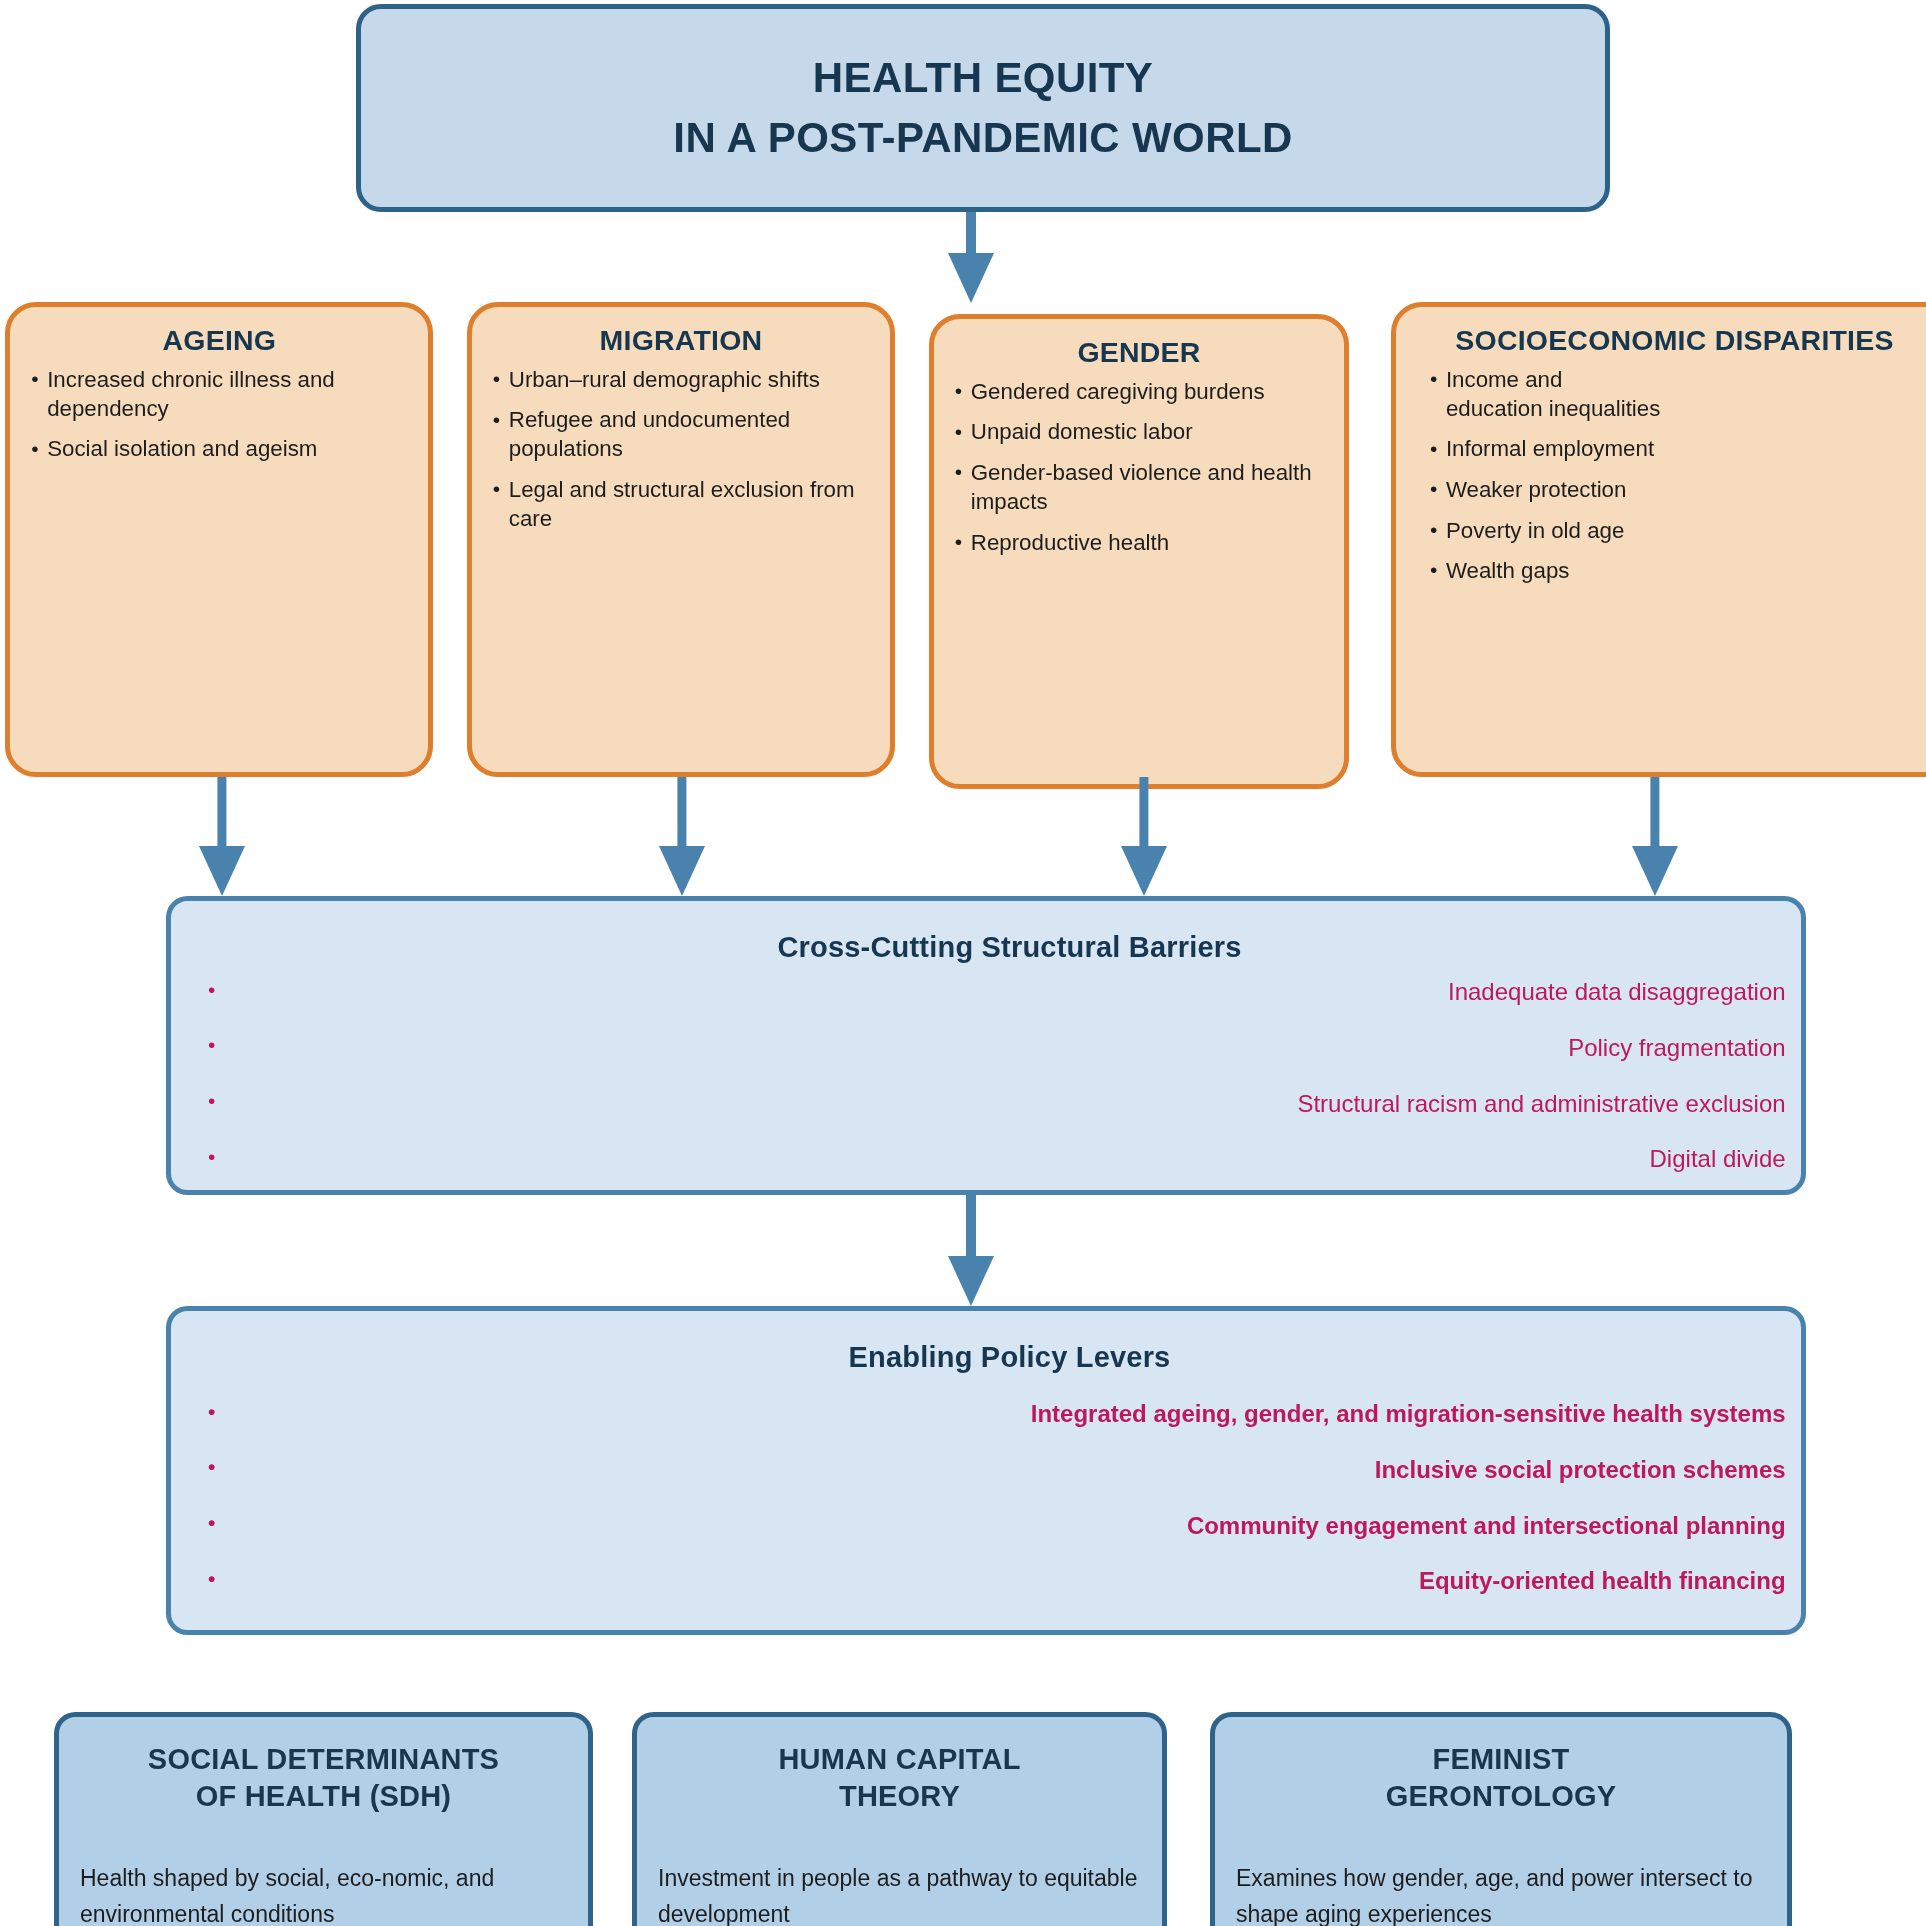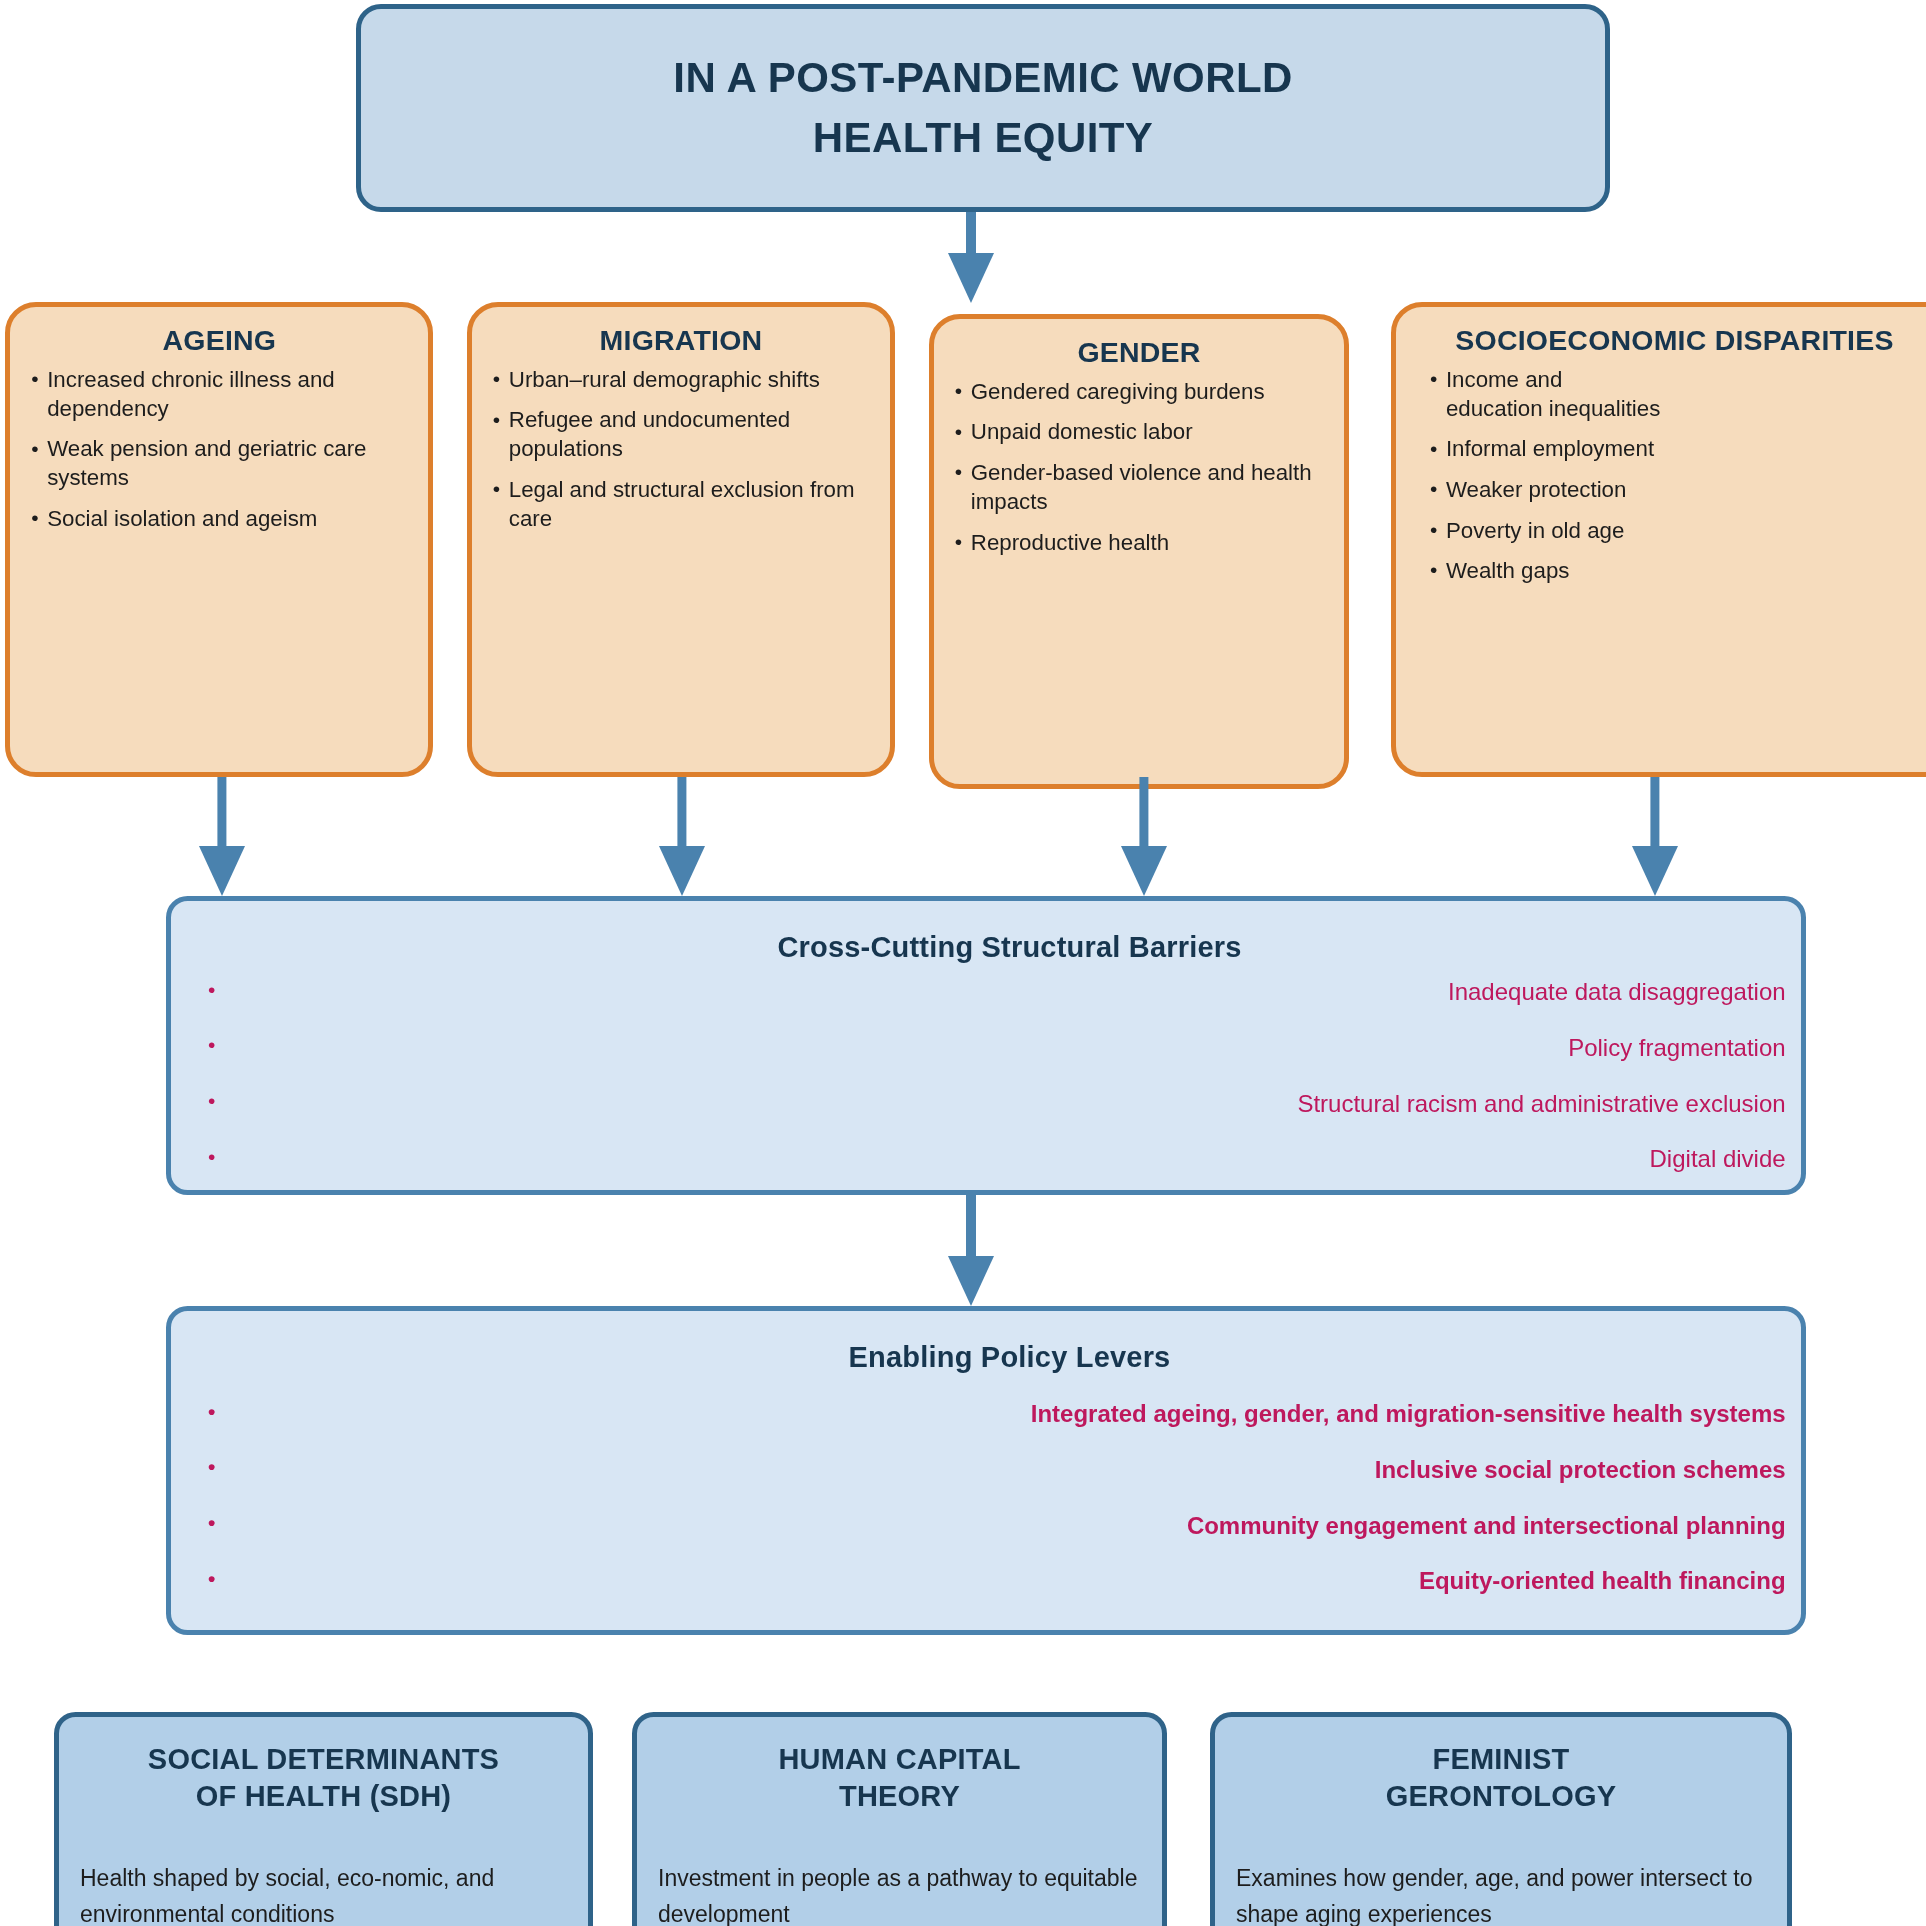--- a/index.html
+++ b/index.html
@@ -181,8 +181,8 @@
 
   <div class="box box--title" style="left:356px; top:3.9px; width:1254px; height:208px;">
     <div class="title-text">
+      <span class="ln">HEALTH EQUITY</span>
       <span class="ln">IN A POST-PANDEMIC WORLD</span>
-      <span class="ln">HEALTH EQUITY</span>
     </div>
   </div>
 

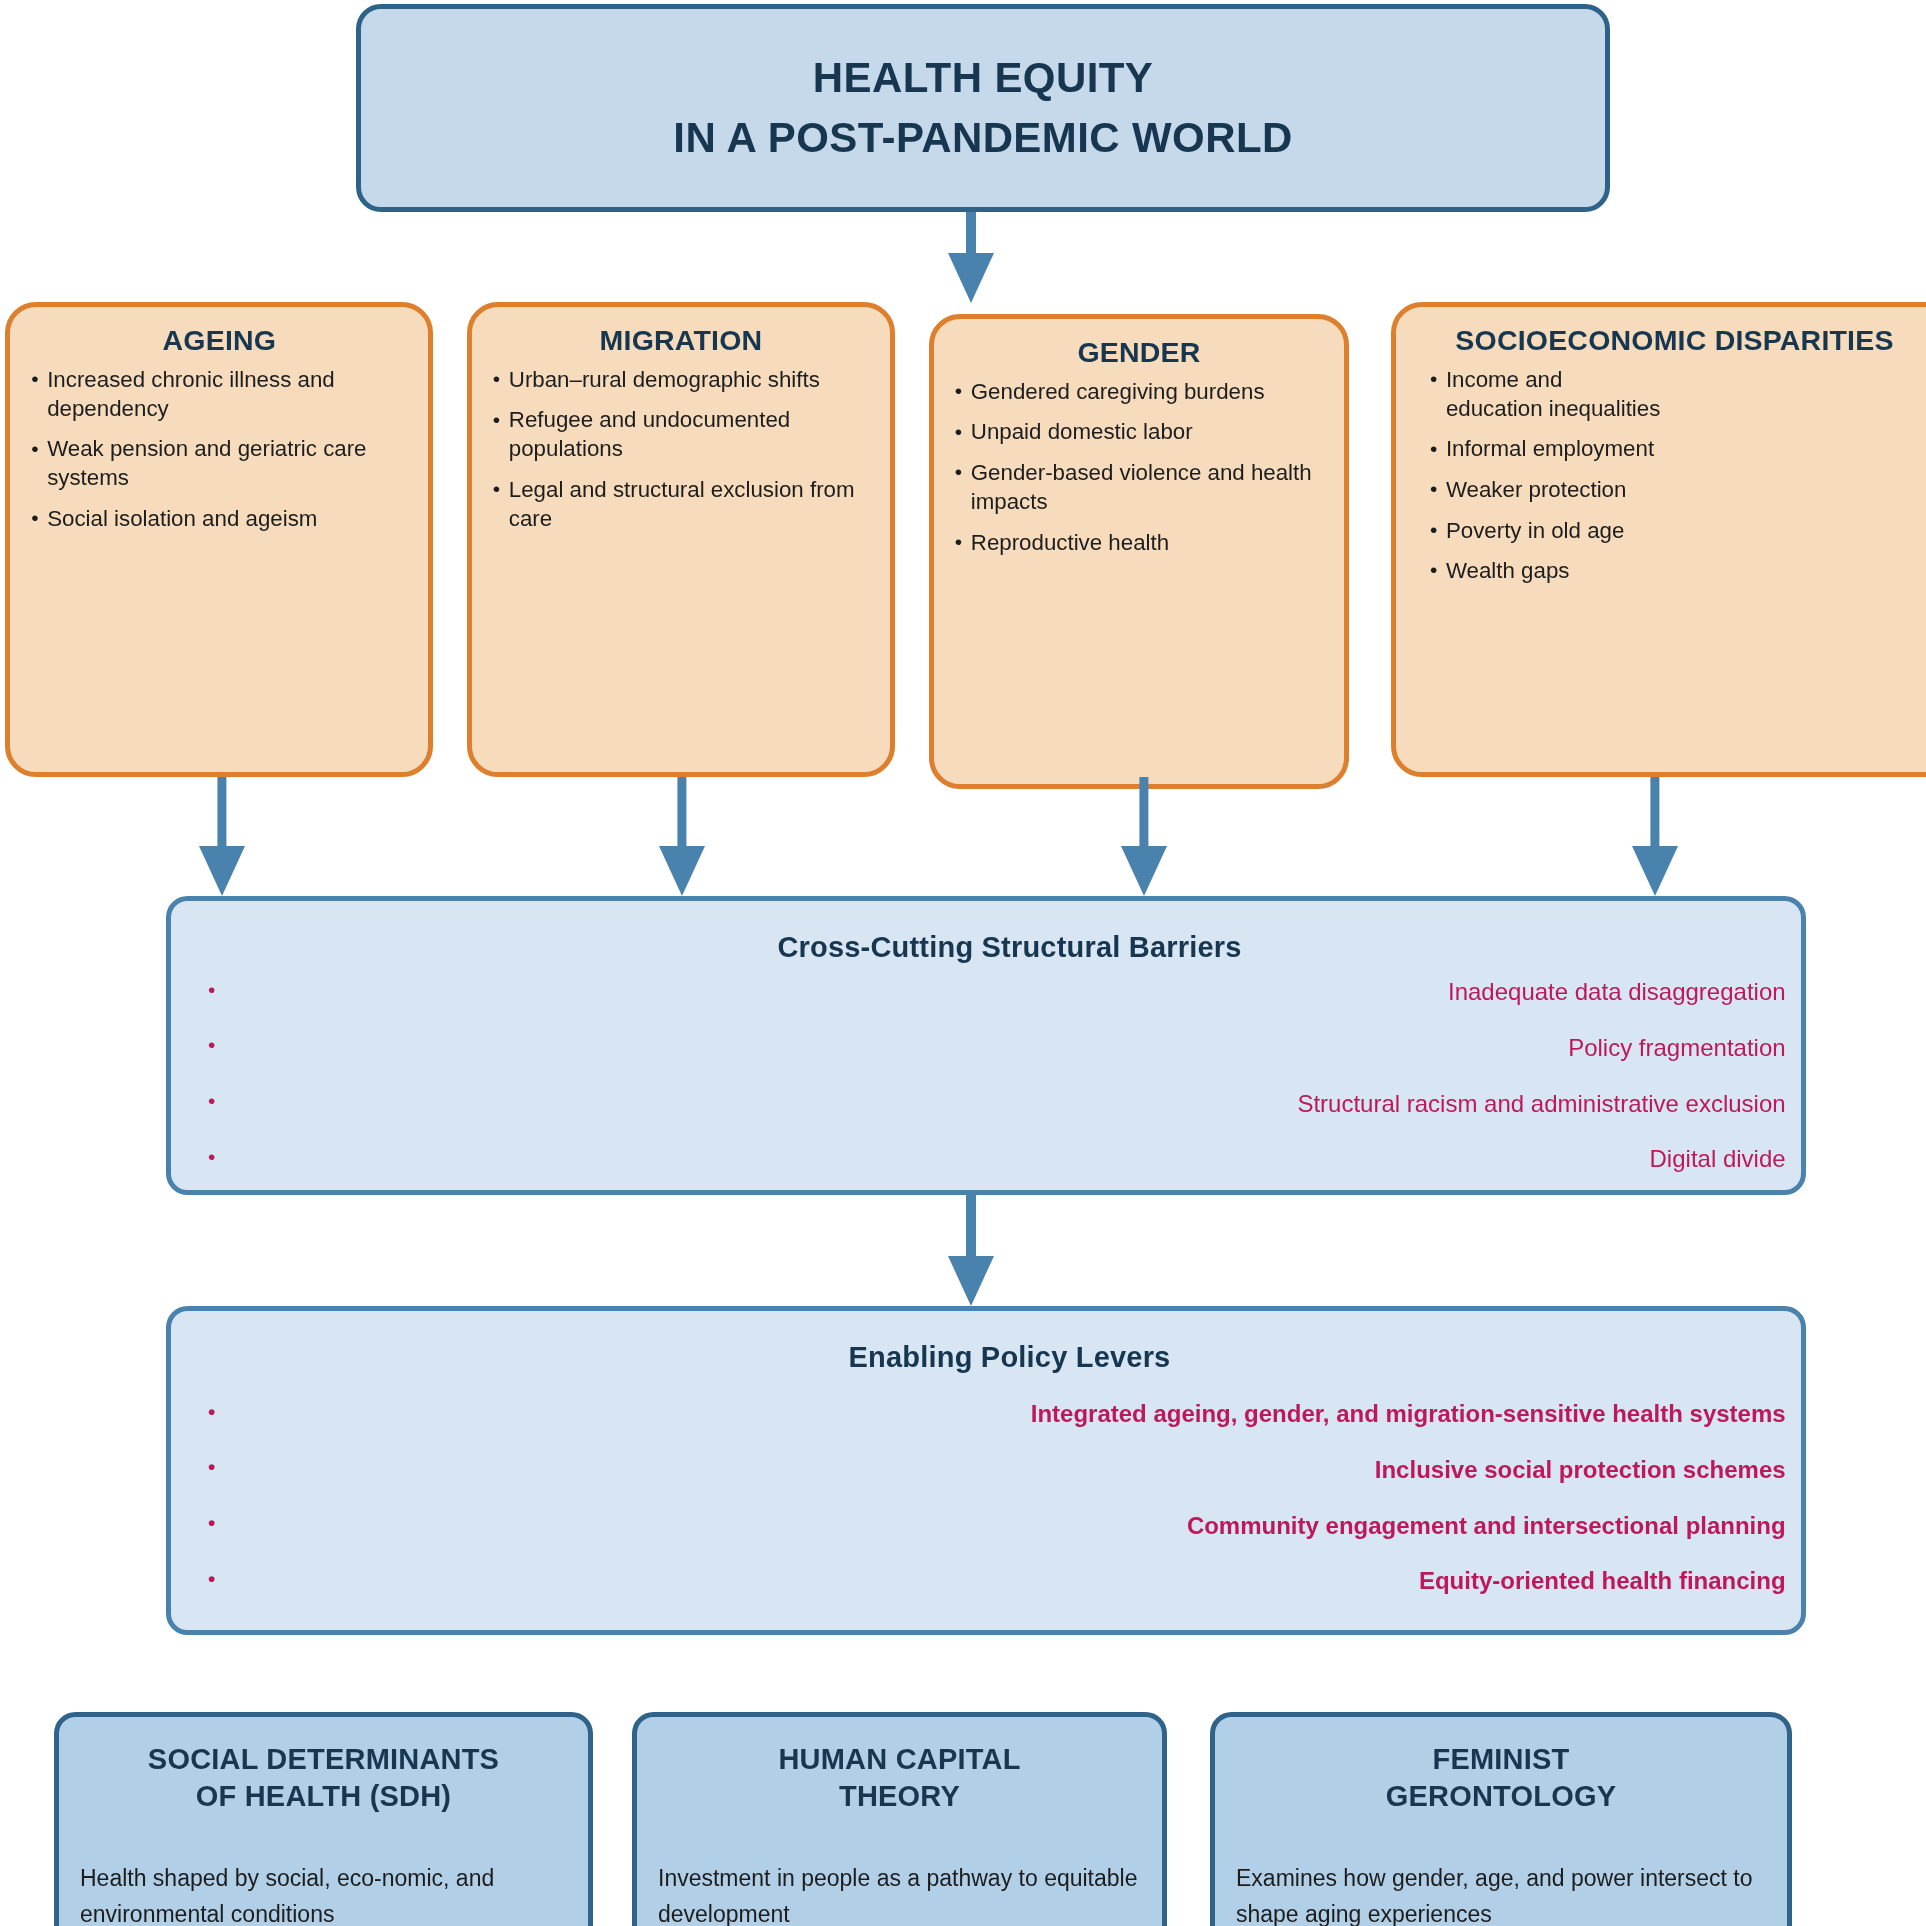--- a/index.html
+++ b/index.html
@@ -195,7 +195,6 @@
     <div class="pillar-title">AGEING</div>
     <ul class="pillar-list">
       <li>Increased chronic illness and dependency</li>
-      <li>Weak pension and geriatric care systems</li>
       <li>Social isolation and ageism</li>
     </ul>
   </div>

